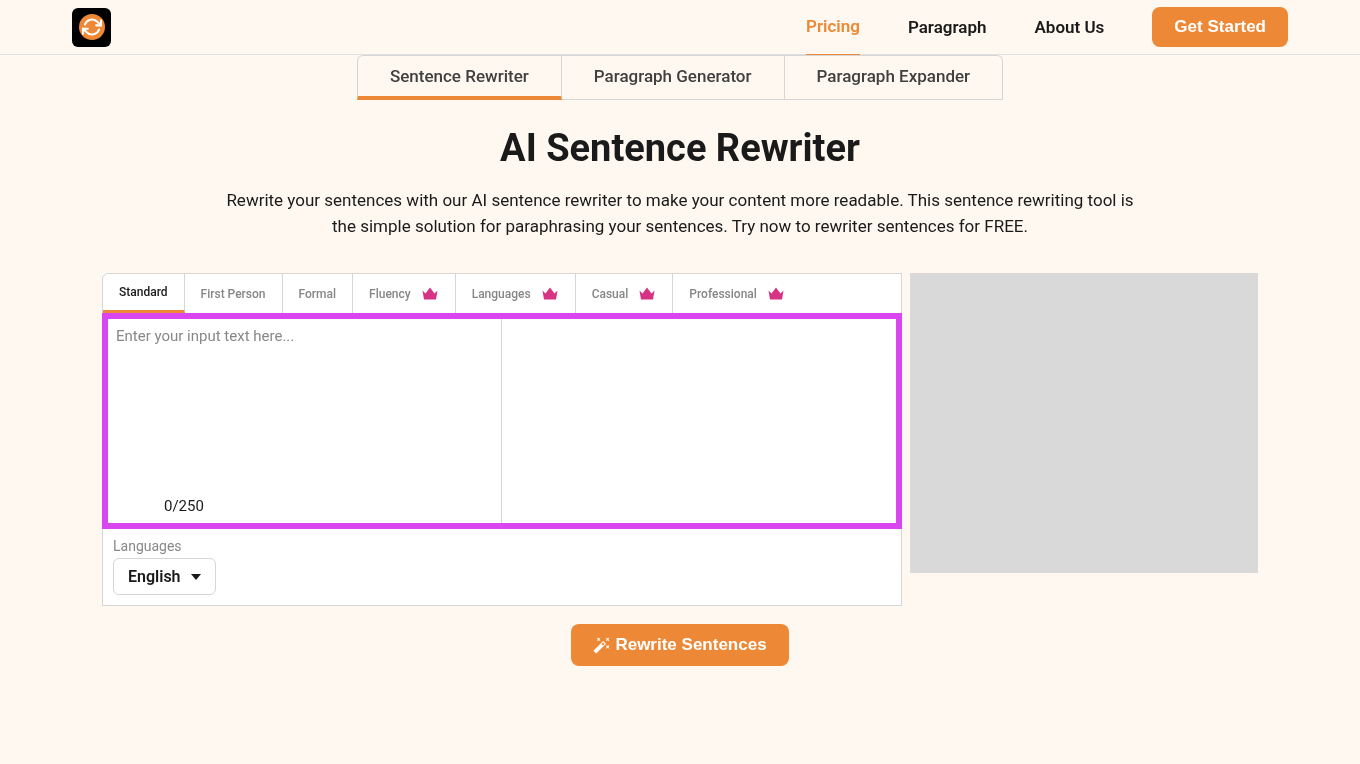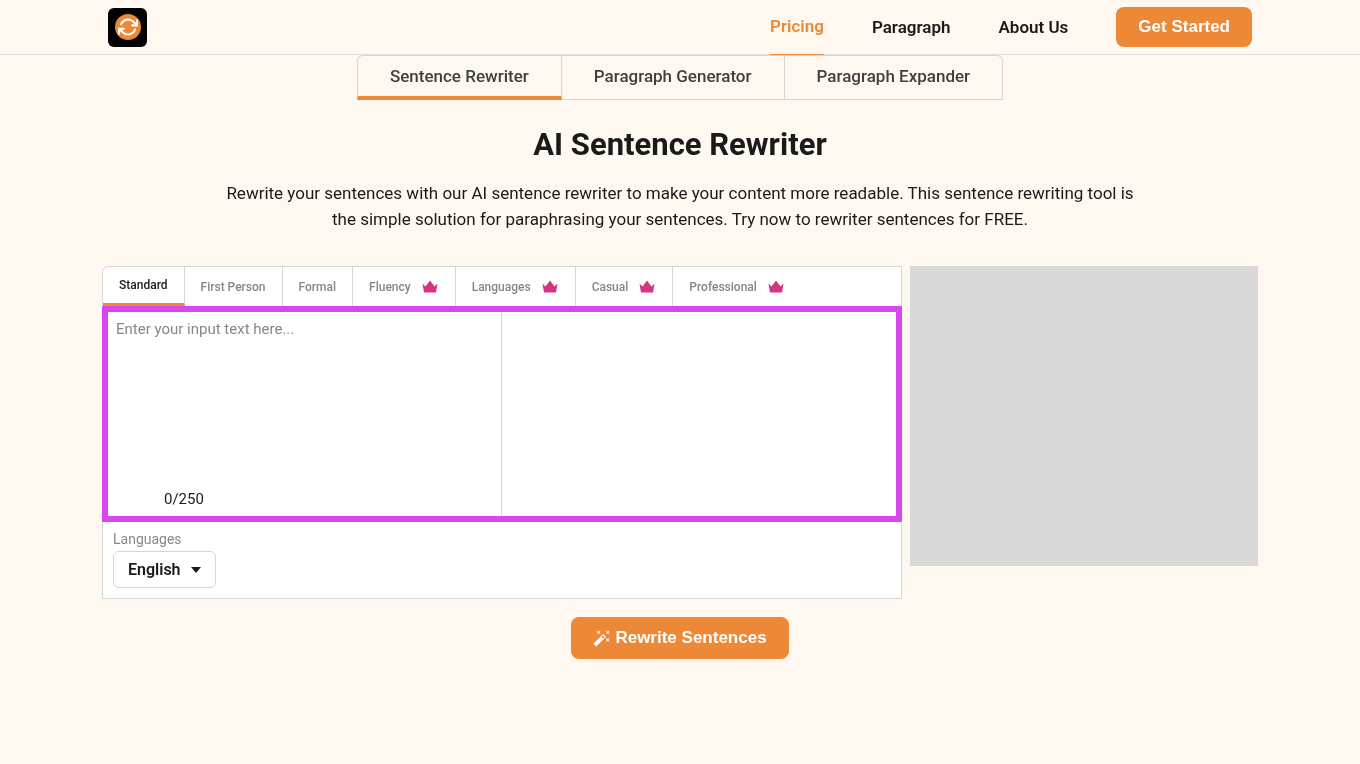--- a/index.html
+++ b/index.html
@@ -16,7 +16,7 @@
       display: flex;
       align-items: center;
       justify-content: space-between;
-      padding: 8px 108px;
+      padding: 8px 72px;
       border-bottom: 1px solid #e0e0e0;
       height: 55px;
     }

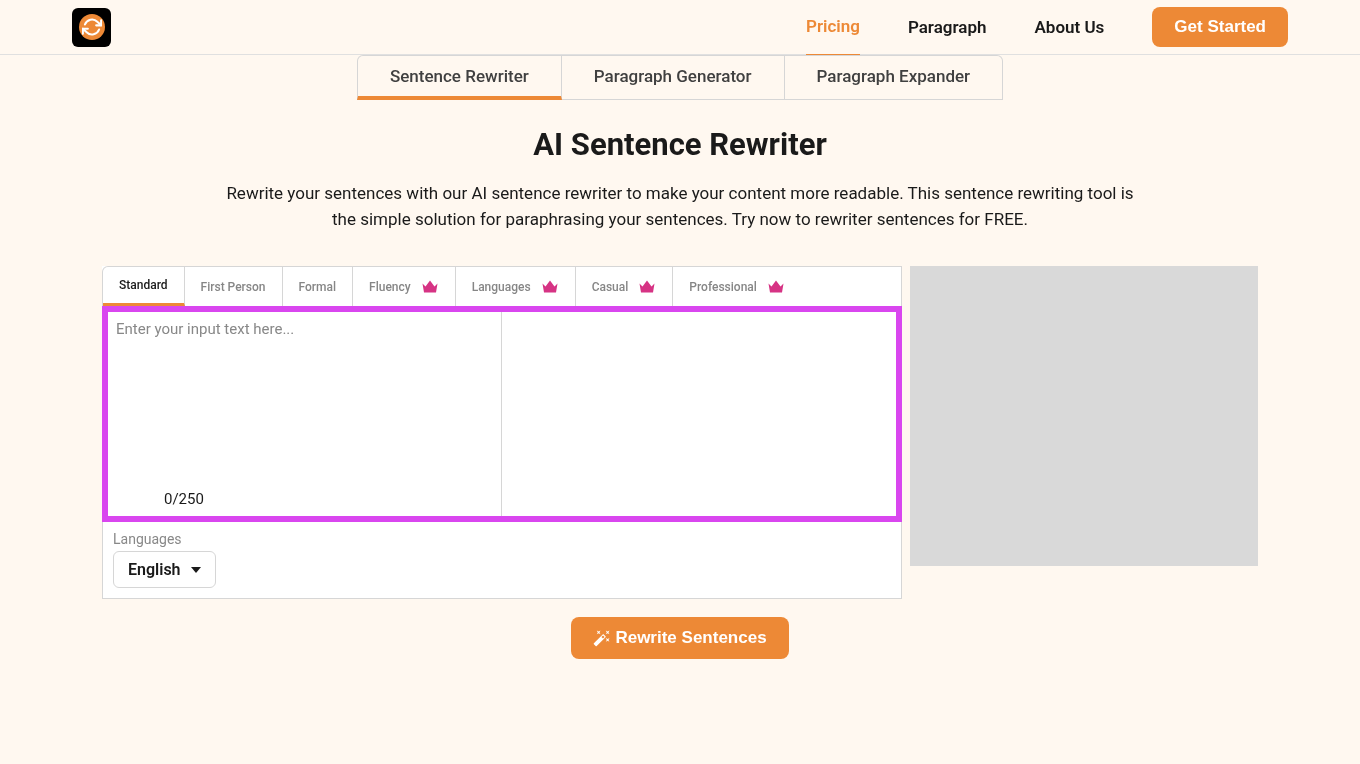--- a/index.html
+++ b/index.html
@@ -95,7 +95,7 @@
     }
     .page-title {
       text-align: center;
-      font-size: 31px;
+      font-size: 38px;
       font-weight: 700;
       margin-top: 26px;
       color: #1a1a1a;

